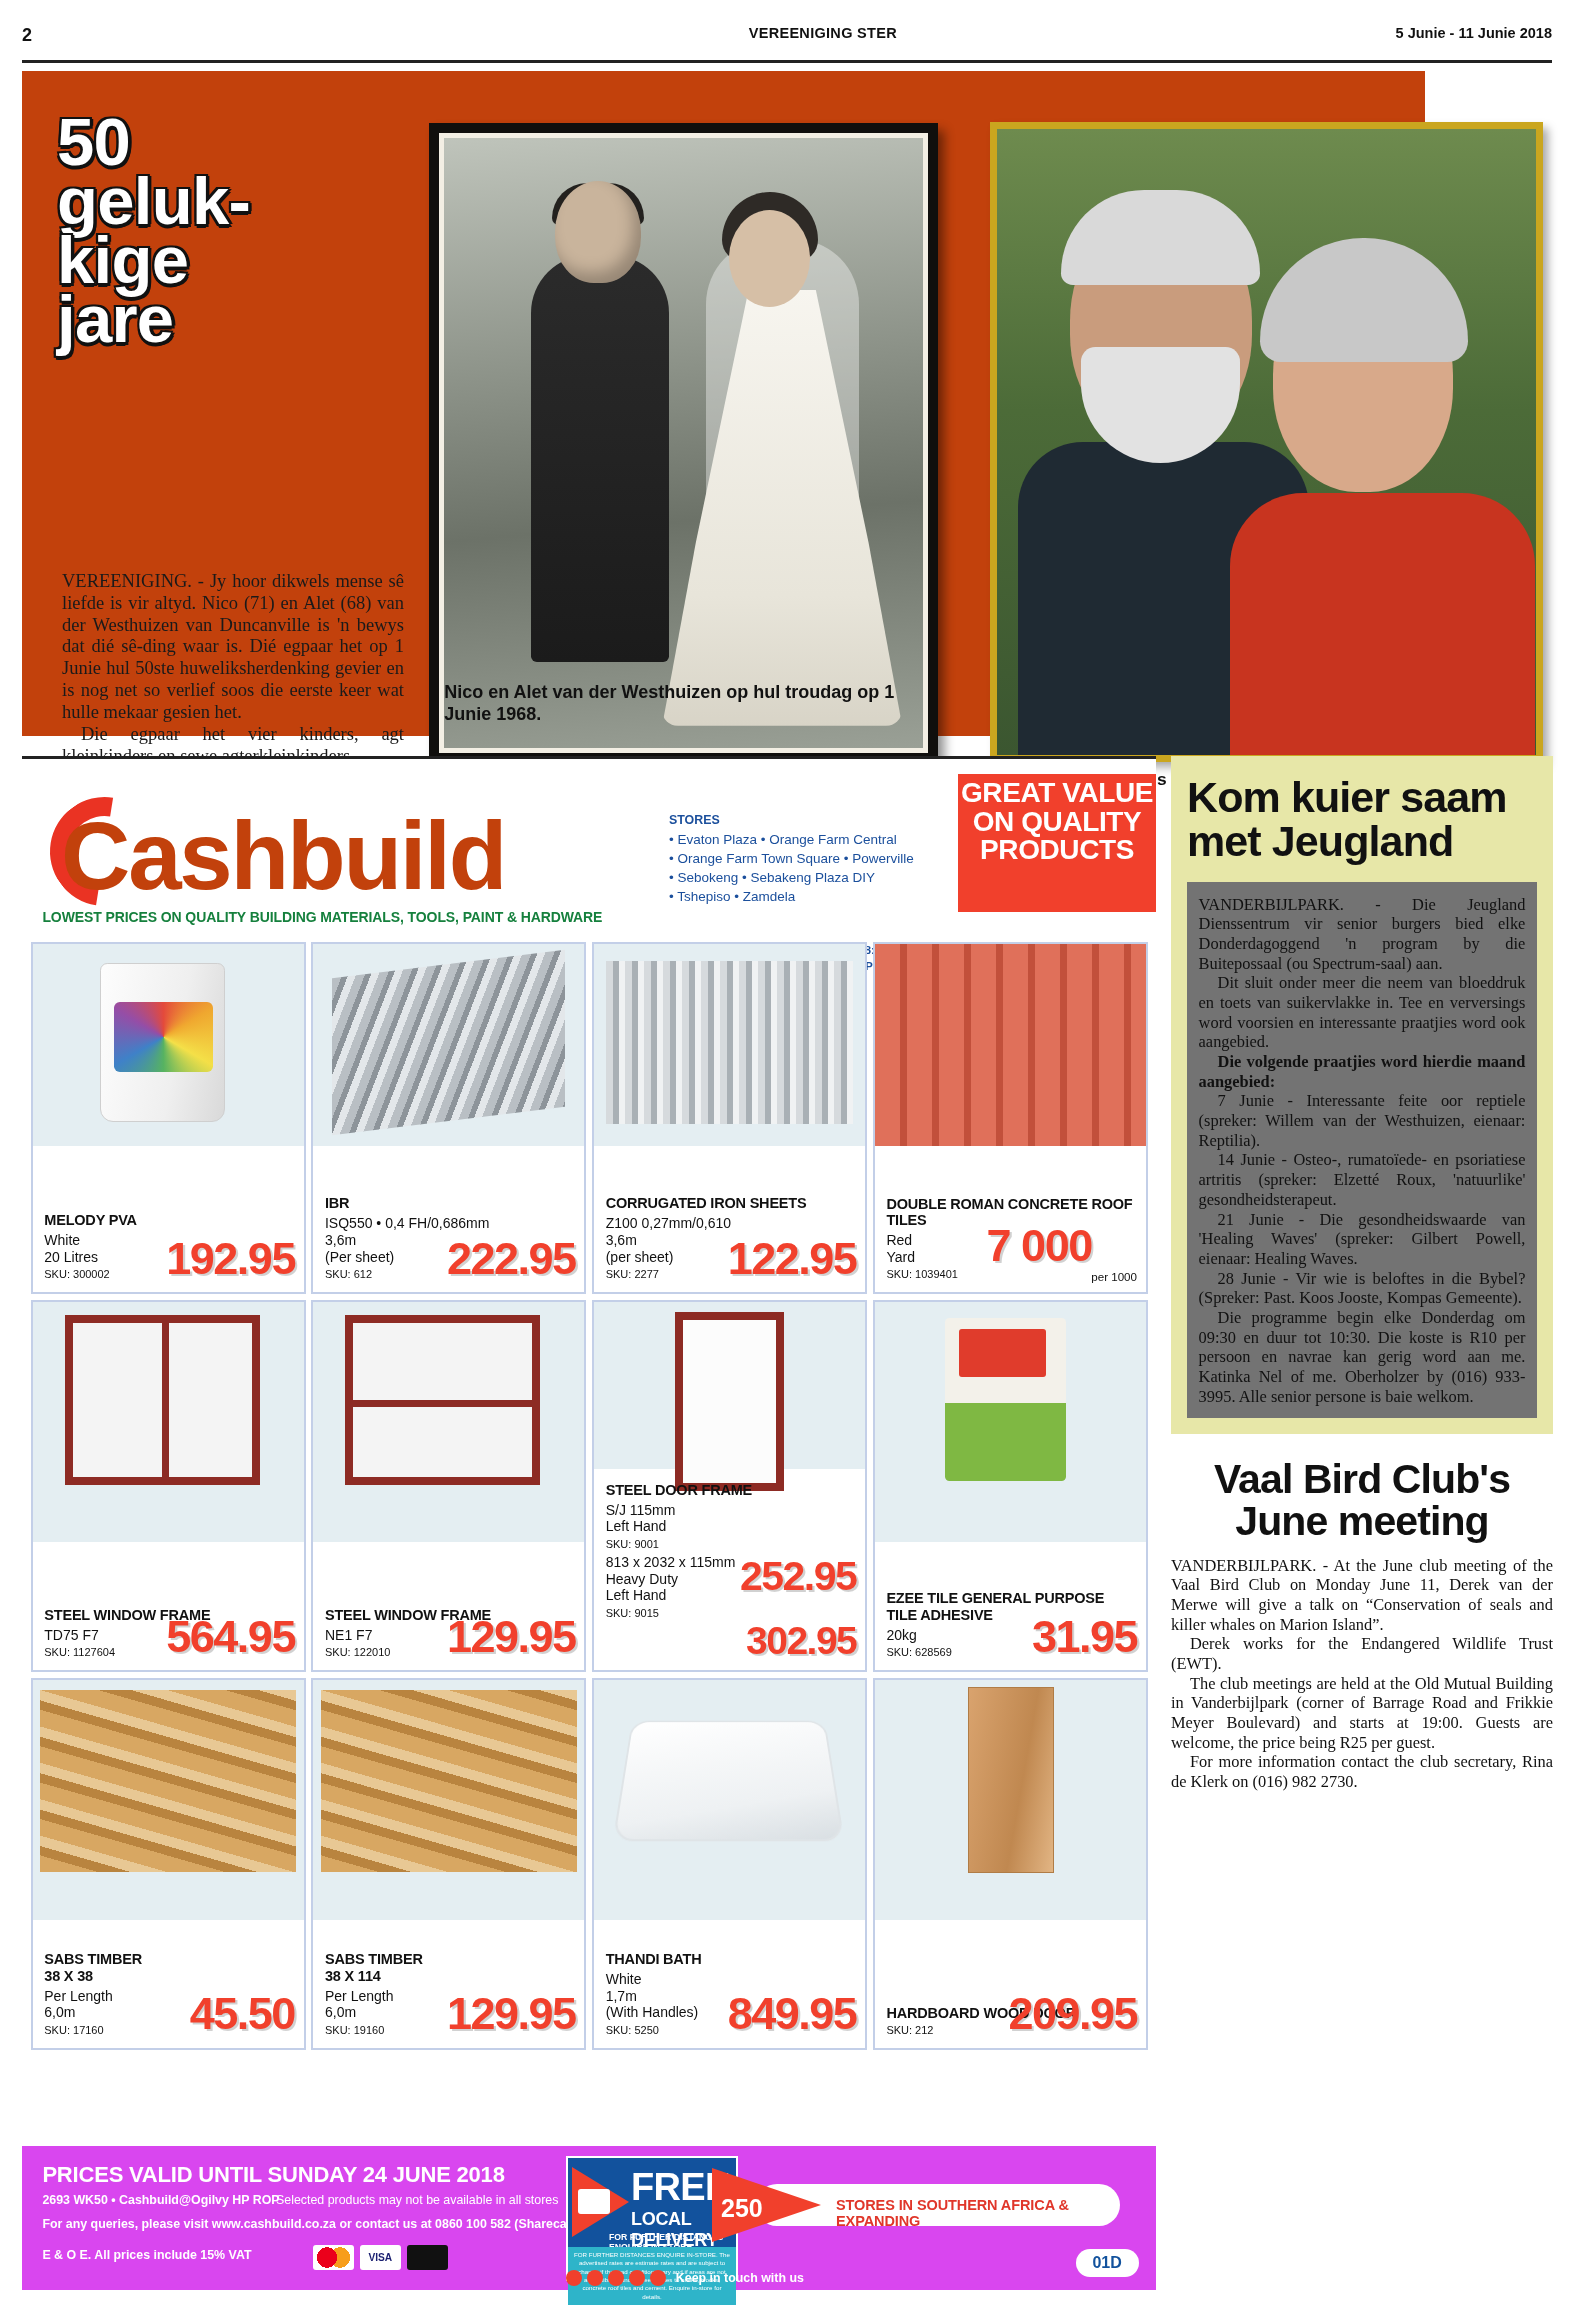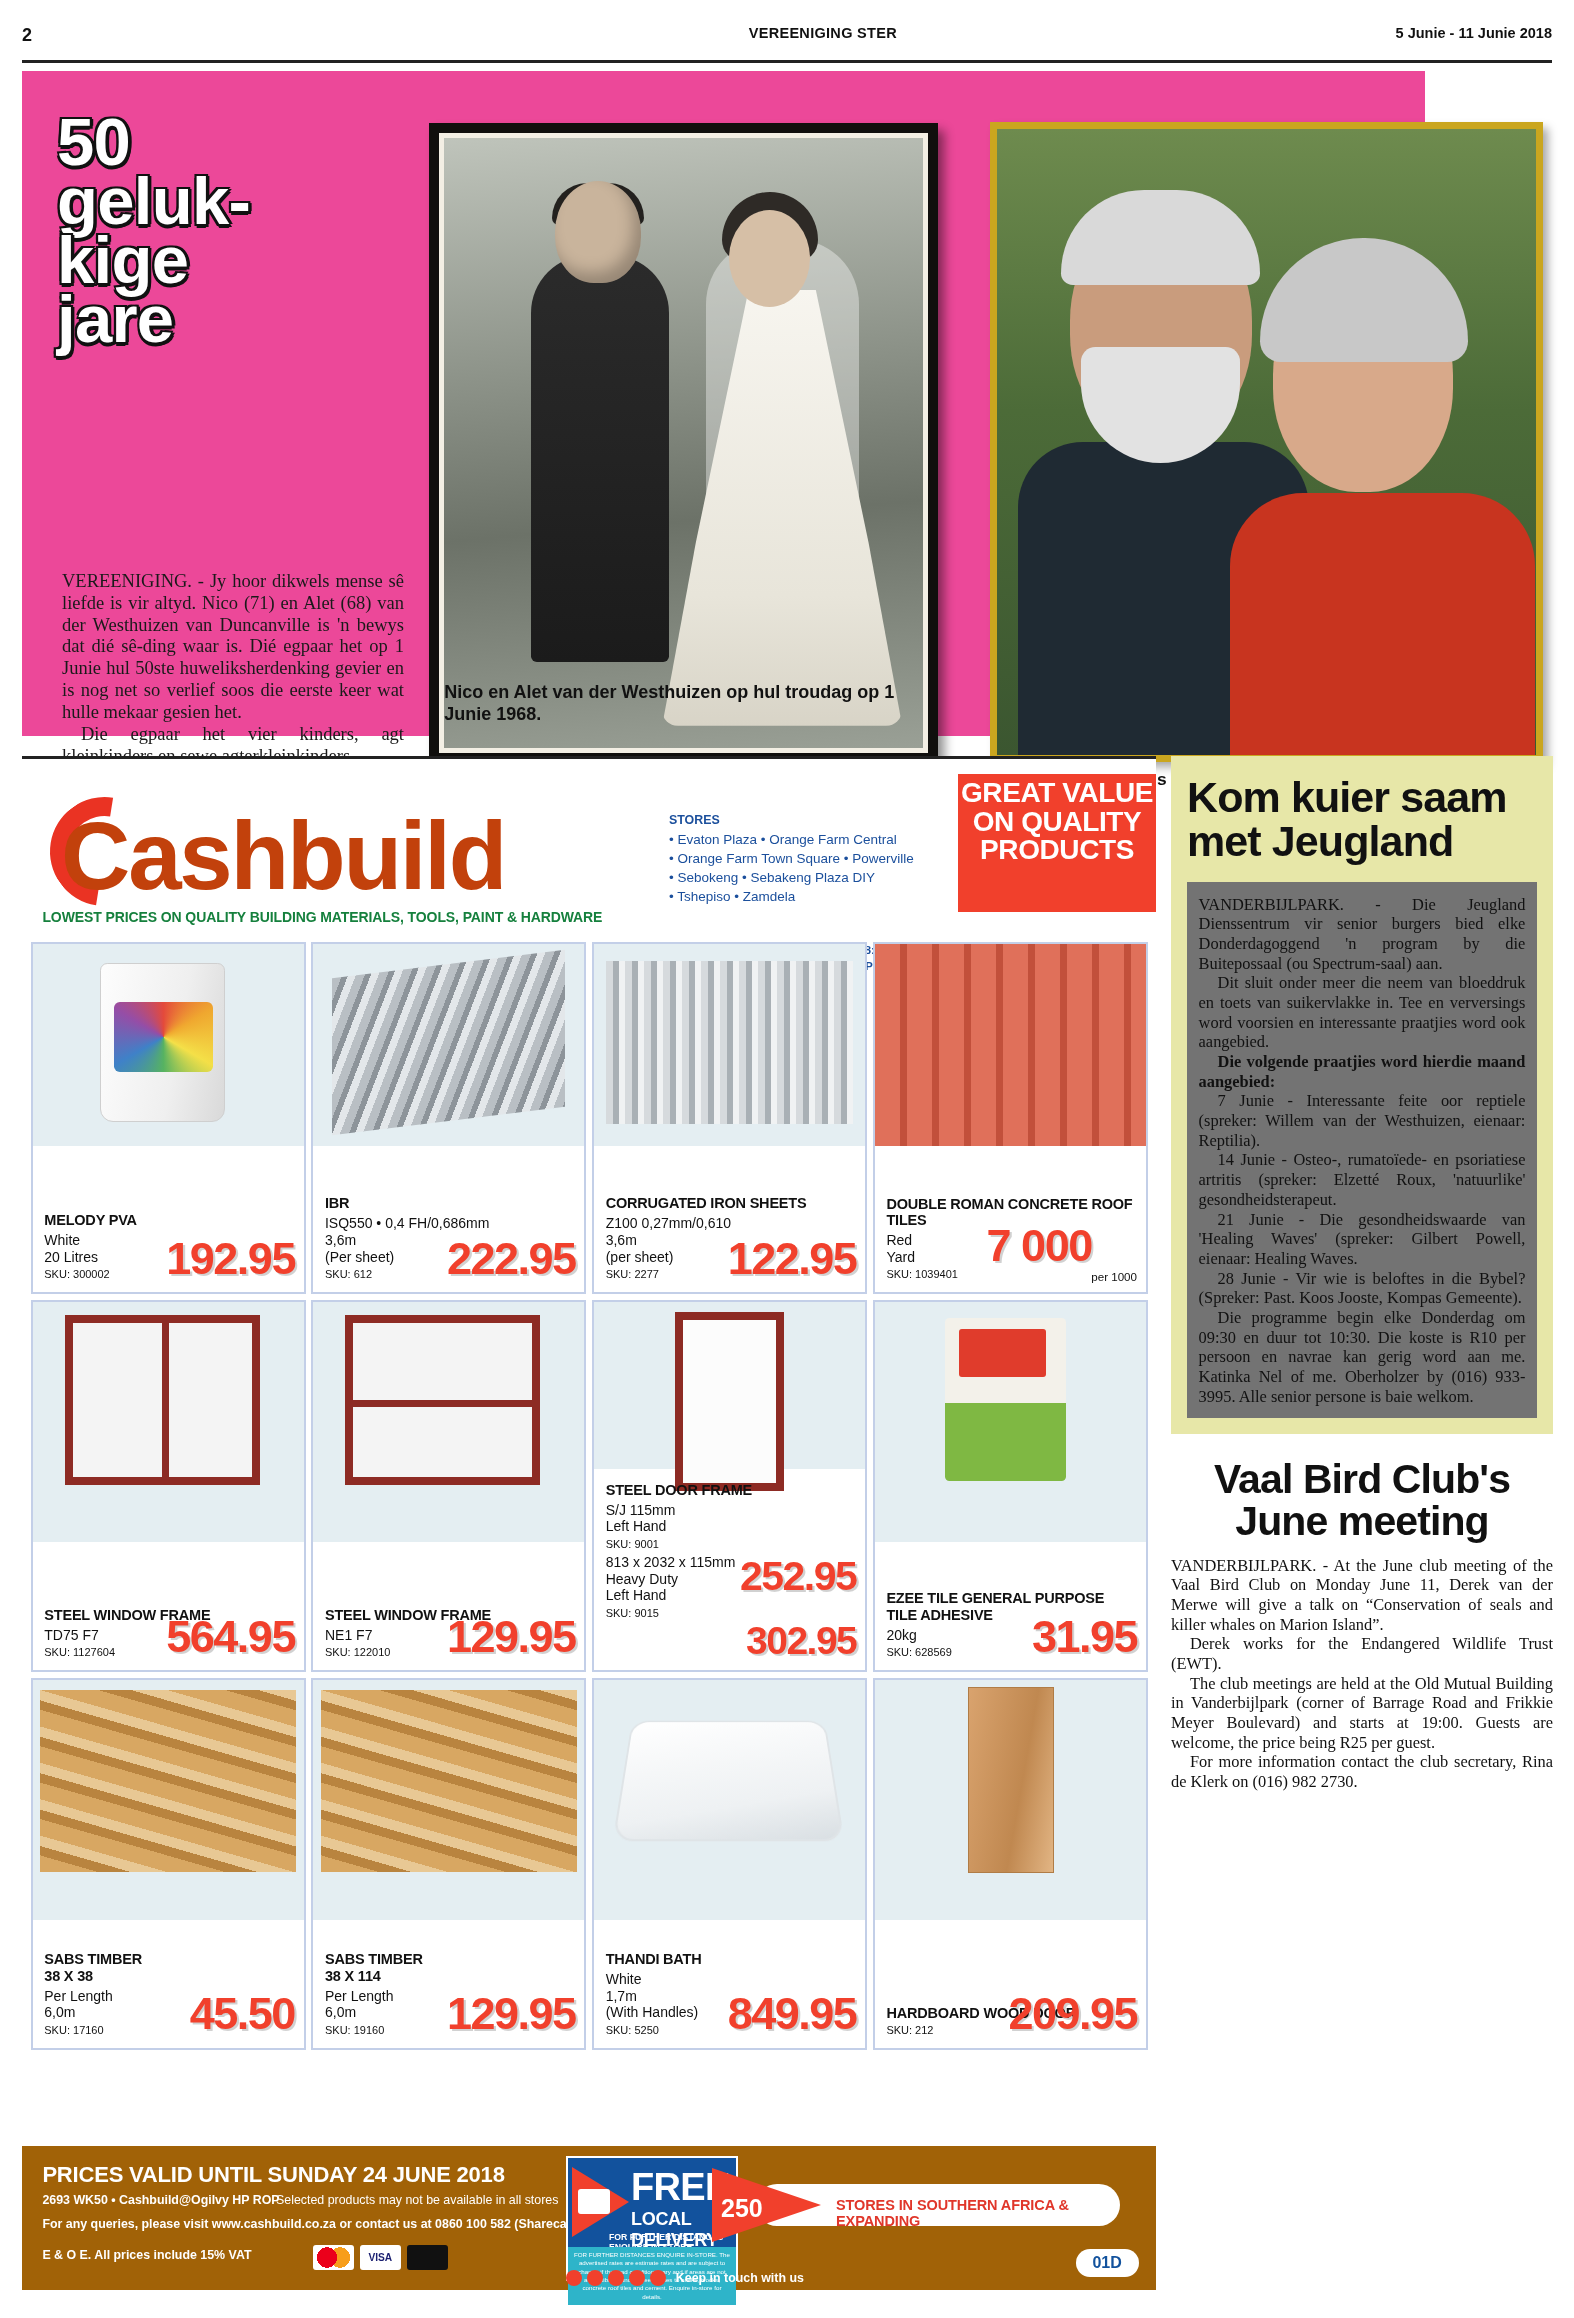--- a/index.html
+++ b/index.html
@@ -25,7 +25,7 @@
   
   .feature {
     position: absolute; left: 22px; top: 71px; width: 1403px; height: 665px;
-    background: #ec4899;
+    background: #c2410c;
   }
   .feat-head {
     position: absolute; left: 35px; top: 42px; width: 342px;

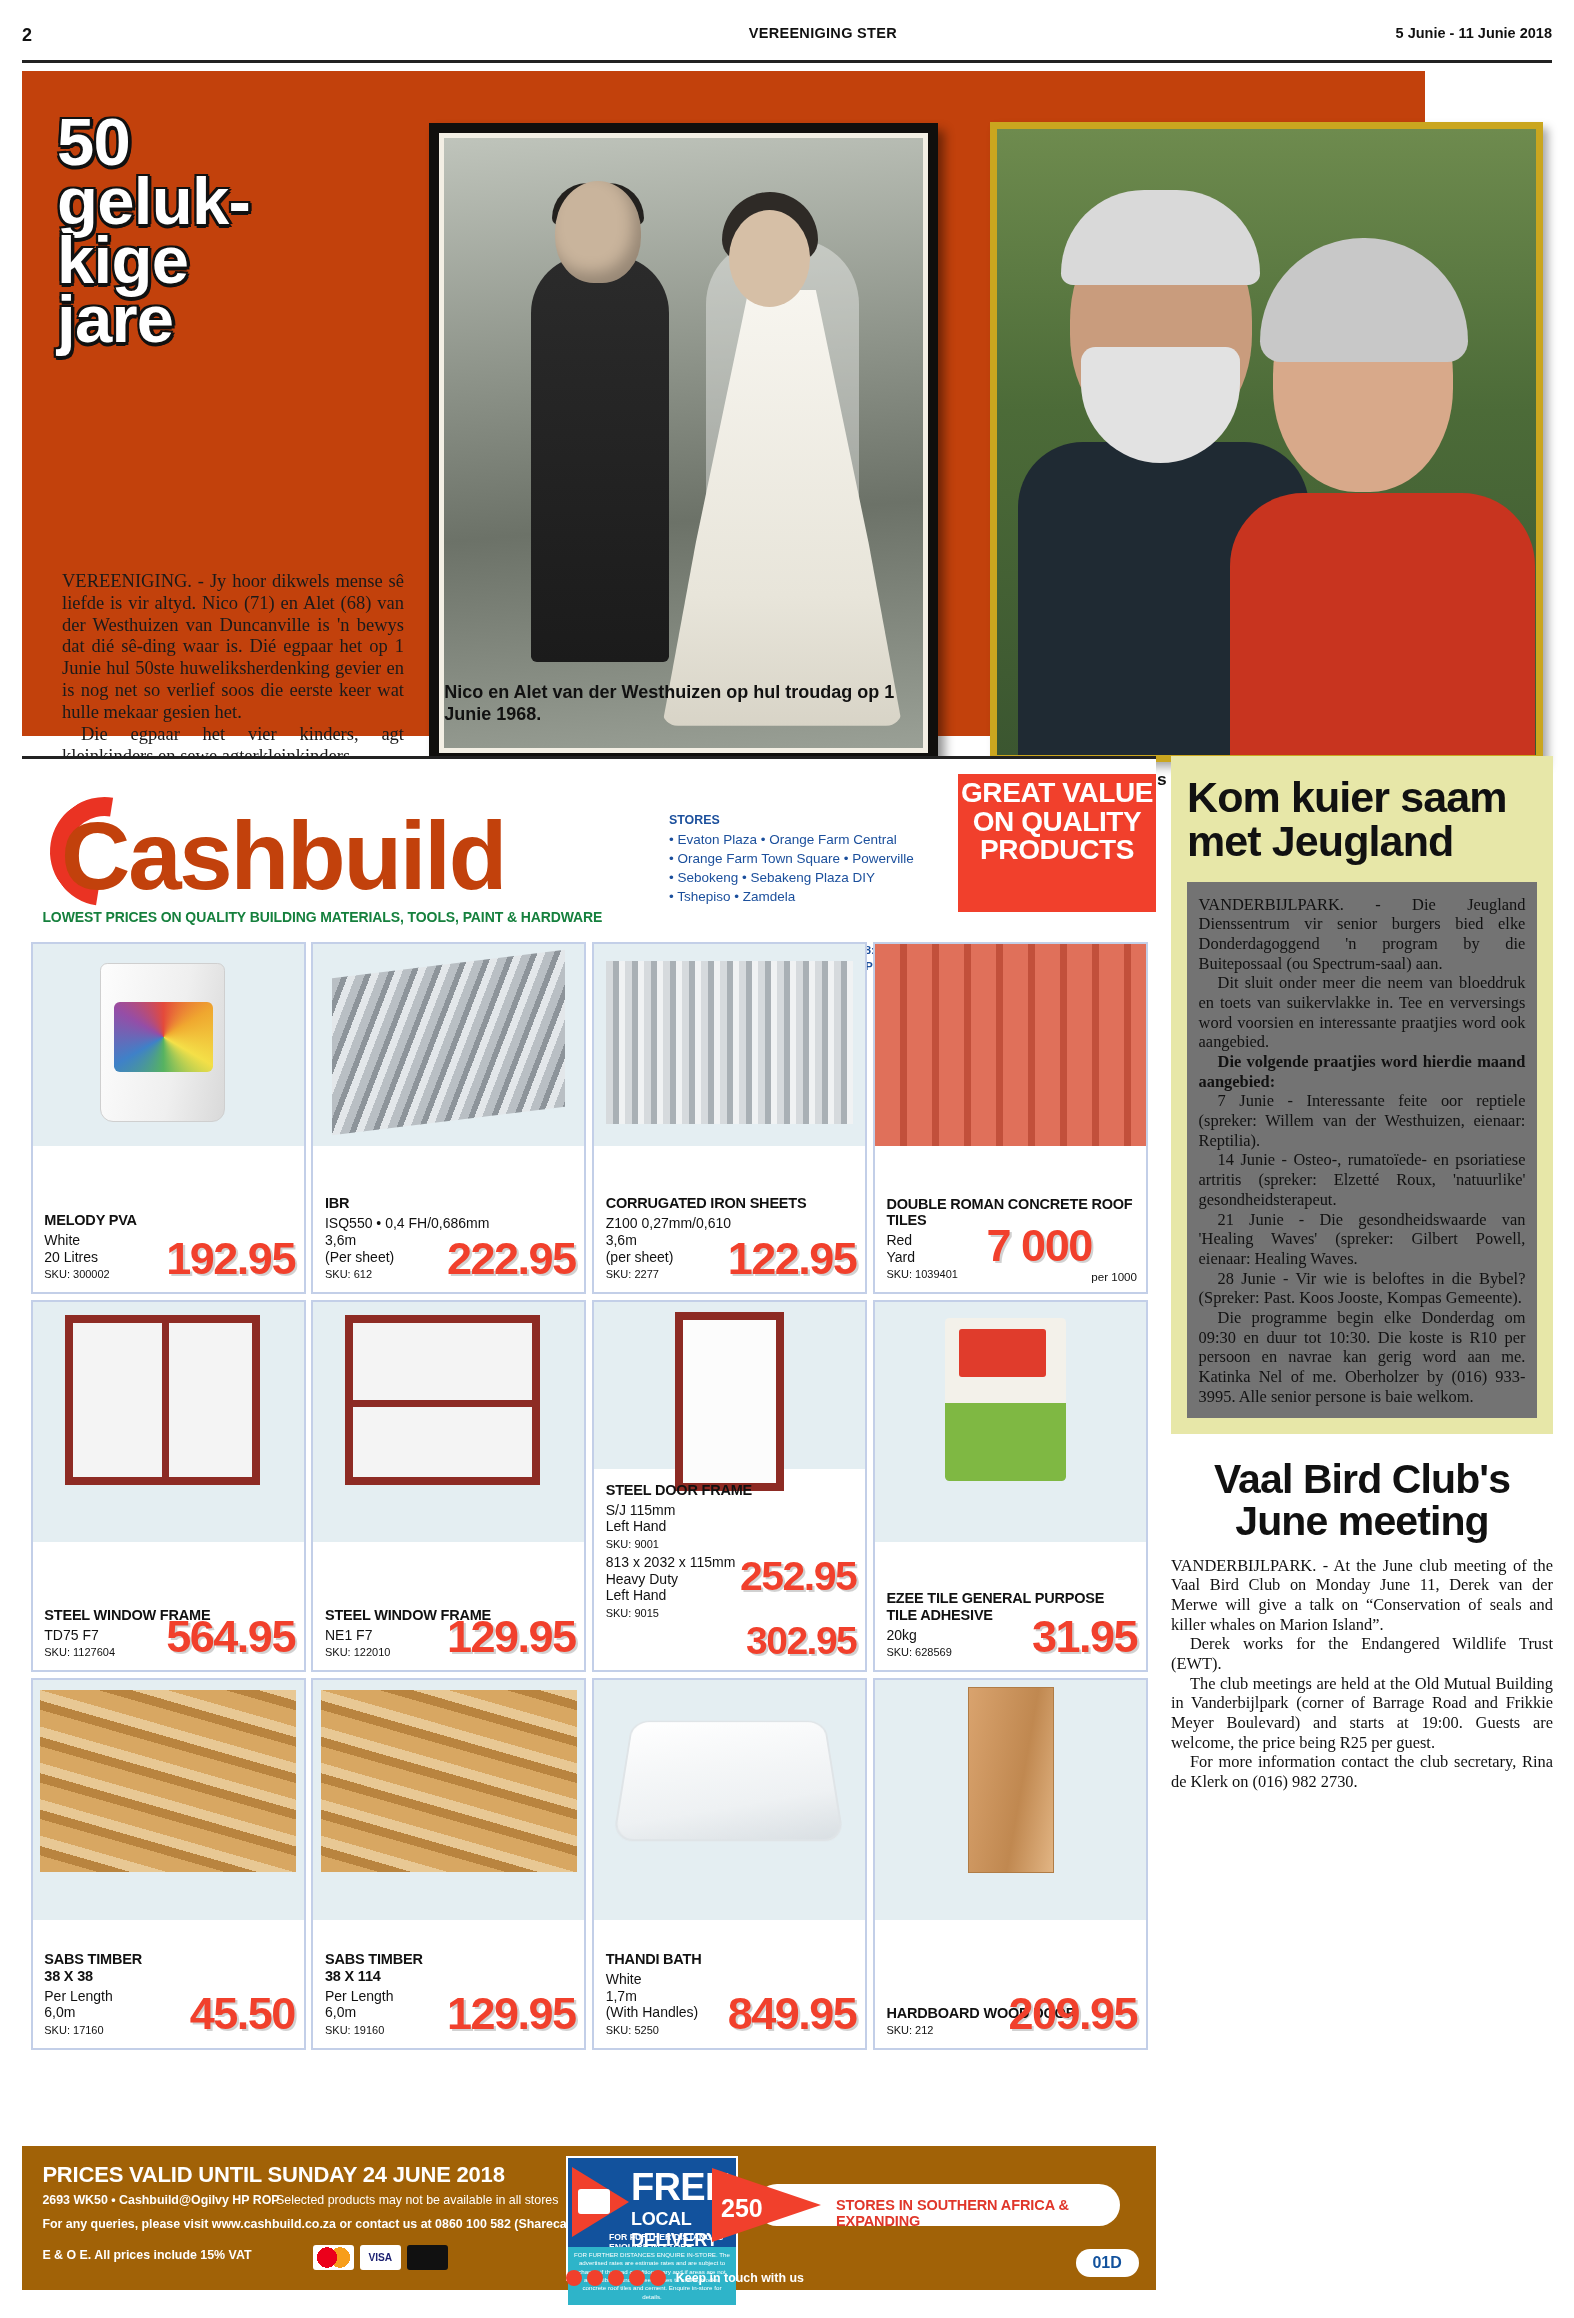--- a/index.html
+++ b/index.html
@@ -202,7 +202,7 @@
   
   .ad-foot {
     position: absolute; left: 0; bottom: 0; width: 1134px; height: 144px;
-    background: #a16207; color:#fff;
+    background: #d946ef; color:#fff;
   }
   .af-h { position:absolute; left:20.4px; top:16px; font-size:22px; font-weight:bold; letter-spacing:-0.2px;}
   .af-l1 { position:absolute; left:20.4px; top:47px; font-size:12.4px; font-weight:bold;}

